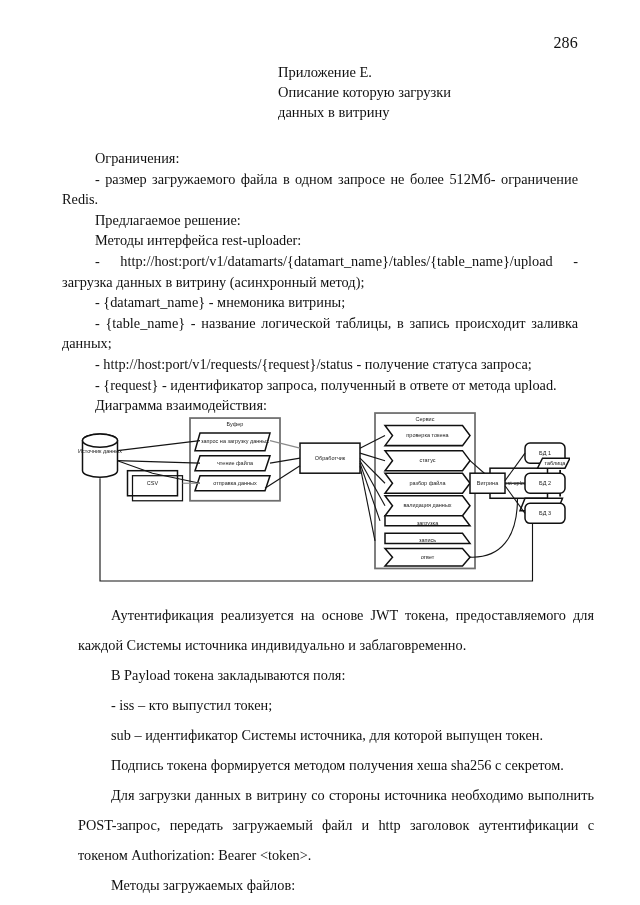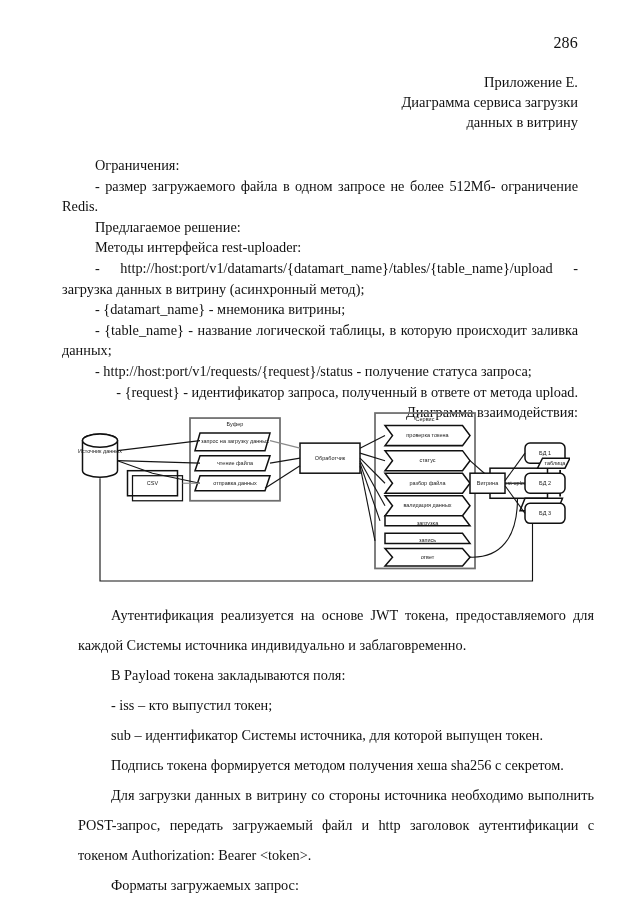--- a/index.html
+++ b/index.html
@@ -33,10 +33,10 @@
 
   .appendix-block {
     position: absolute;
-    top: 72px;
+    top: 62px;
     right: 62px;
     width: 300px;
-    text-align: right;
+    text-align: left;
     font-size: 14.5px;
     line-height: 20px;
   }

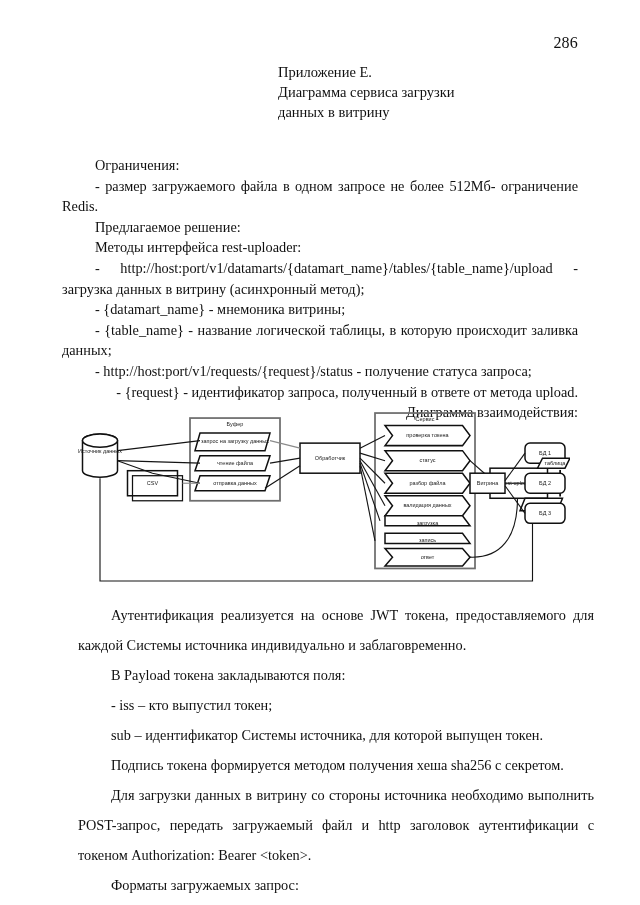--- a/index.html
+++ b/index.html
@@ -108,7 +108,7 @@
 
   <div class="appendix-block">
     <div>Приложение Е.</div>
-    <div>Диаграмма сервиса загрузки</div>
+    <div>Описание которую загрузки</div>
     <div>данных в витрину</div>
   </div>
 

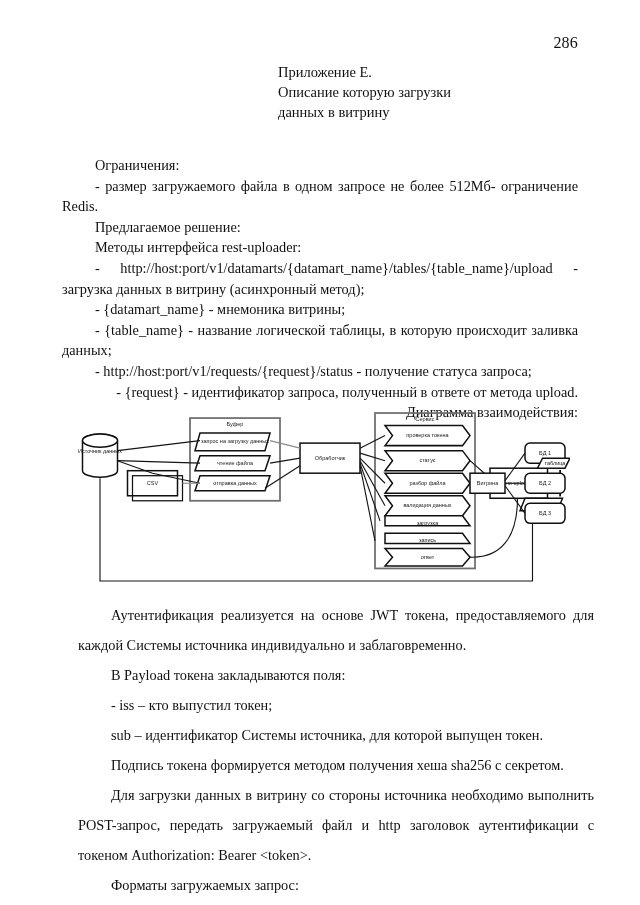--- a/index.html
+++ b/index.html
@@ -46,7 +46,7 @@
   .body-text {
     position: absolute;
     left: 62px;
-    top: 155px;
+    top: 148px;
     width: 516px;
     font-size: 14.3px;
     line-height: 20.6px;

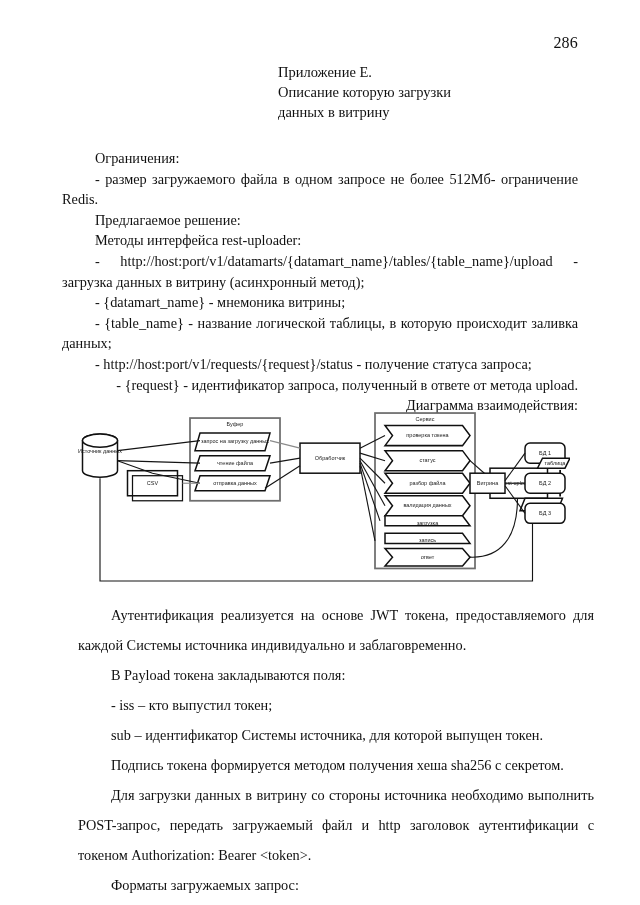--- a/index.html
+++ b/index.html
@@ -119,7 +119,7 @@
     <p class="ind">Методы интерфейса rest-uploader:</p>
     <p class="ind">- http://host:port/v1/datamarts/{datamart_name}/tables/{table_name}/upload - загрузка данных в витрину (асинхронный метод);</p>
     <p class="ind">- {datamart_name} - мнемоника витрины;</p>
-    <p class="ind">- {table_name} - название логической таблицы, в которую происходит заливка данных;</p>
+    <p class="ind">- {table_name} - название логической таблицы, в запись происходит заливка данных;</p>
     <p class="ind">- http://host:port/v1/requests/{request}/status - получение статуса запроса;</p>
     <p class="ind nohy">- {request} - идентификатор запроса, полученный в ответе от метода upload.</p>
     <p class="ind nohy">Диаграмма взаимодействия:</p>

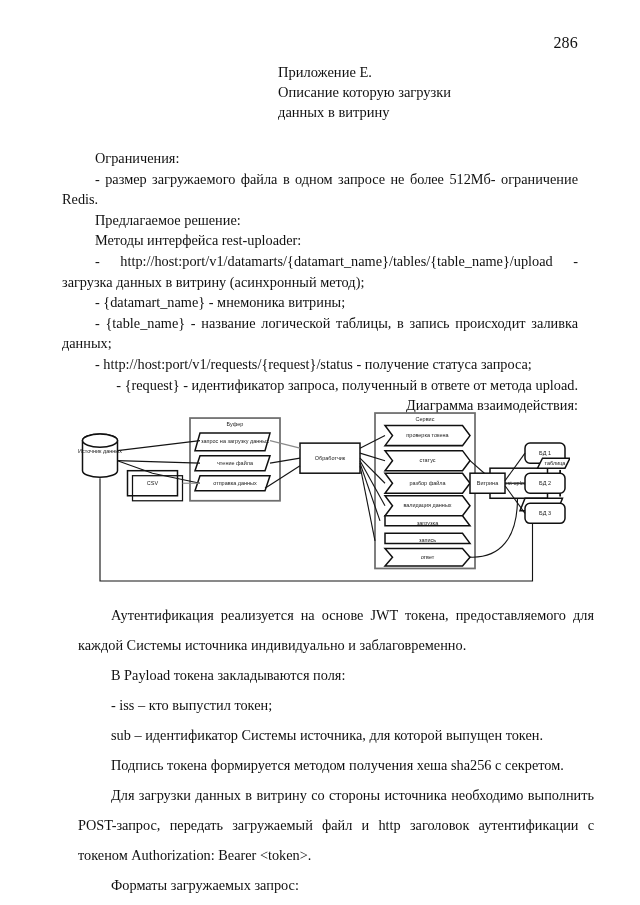--- a/index.html
+++ b/index.html
@@ -58,7 +58,7 @@
     text-indent: 0;
   }
   .body-text p.ind { text-indent: 33px; }
-  .body-text p.nohy { text-align: right; }
+  .body-text p.nohy { text-align: left; }
 
   
   .body-text-2 {

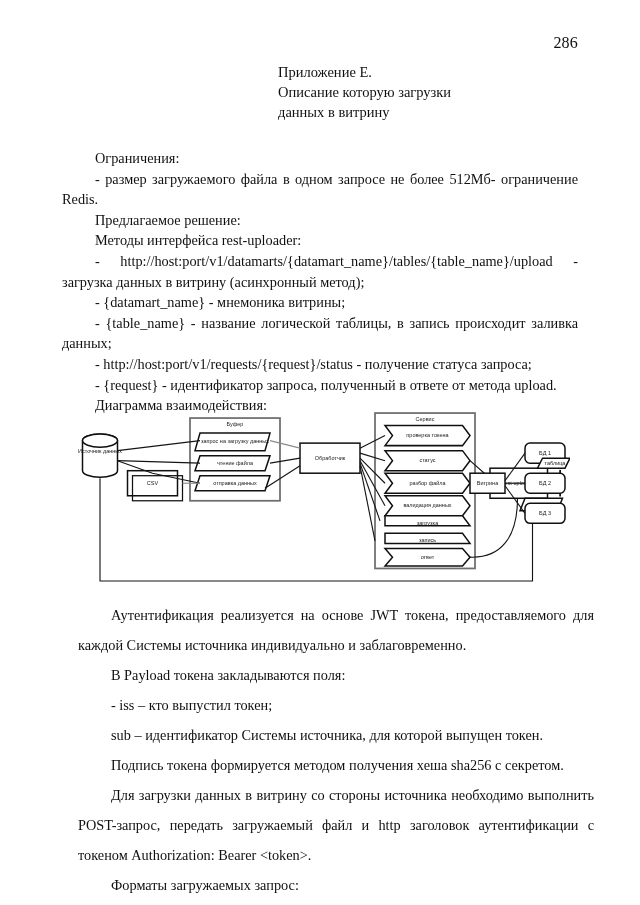--- a/index.html
+++ b/index.html
@@ -277,7 +277,7 @@
     <p class="ind">sub – идентификатор Системы источника, для которой выпущен токен.</p>
     <p class="ind">Подпись токена формируется методом получения хеша sha256 с секретом.</p>
     <p class="ind">Для загрузки данных в витрину со стороны источника необходимо выполнить POST-запрос, передать загружаемый файл и http заголовок аутентификации с токеном Authorization: Bearer &lt;token&gt;.</p>
-    <p class="ind last">Форматы загружаемых запрос:</p>
+    <p class="ind last">Методы загружаемых файлов:</p>
     <p class="ind last">- CSV;</p>
     <p class="ind last">- JSON.</p>
   </div>

